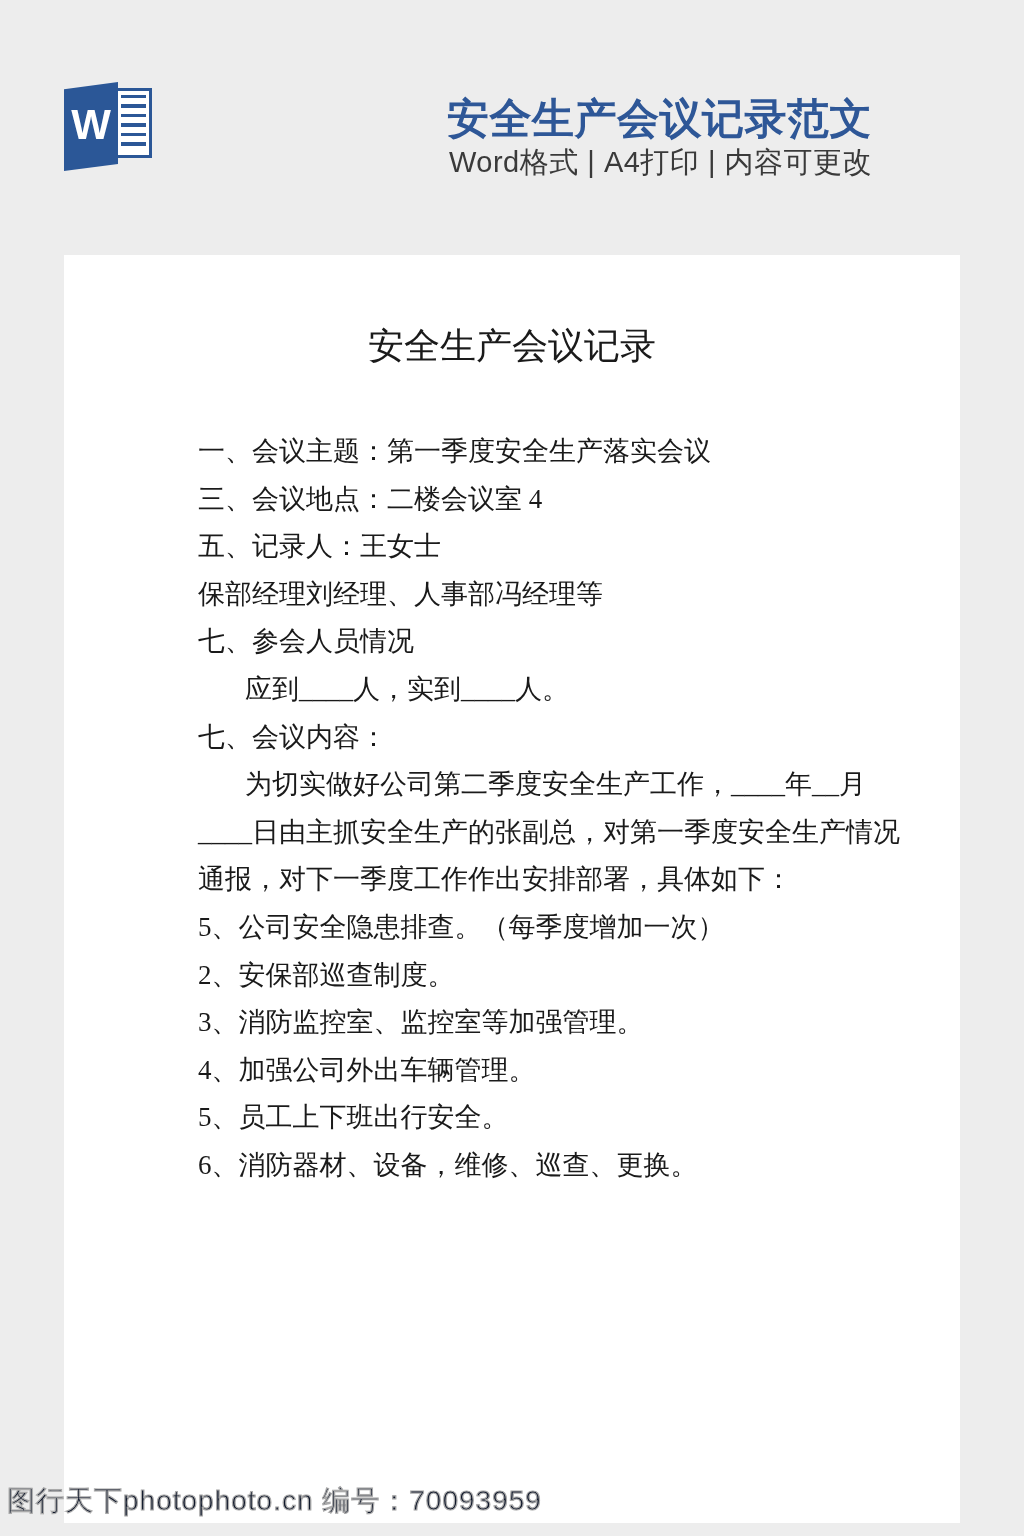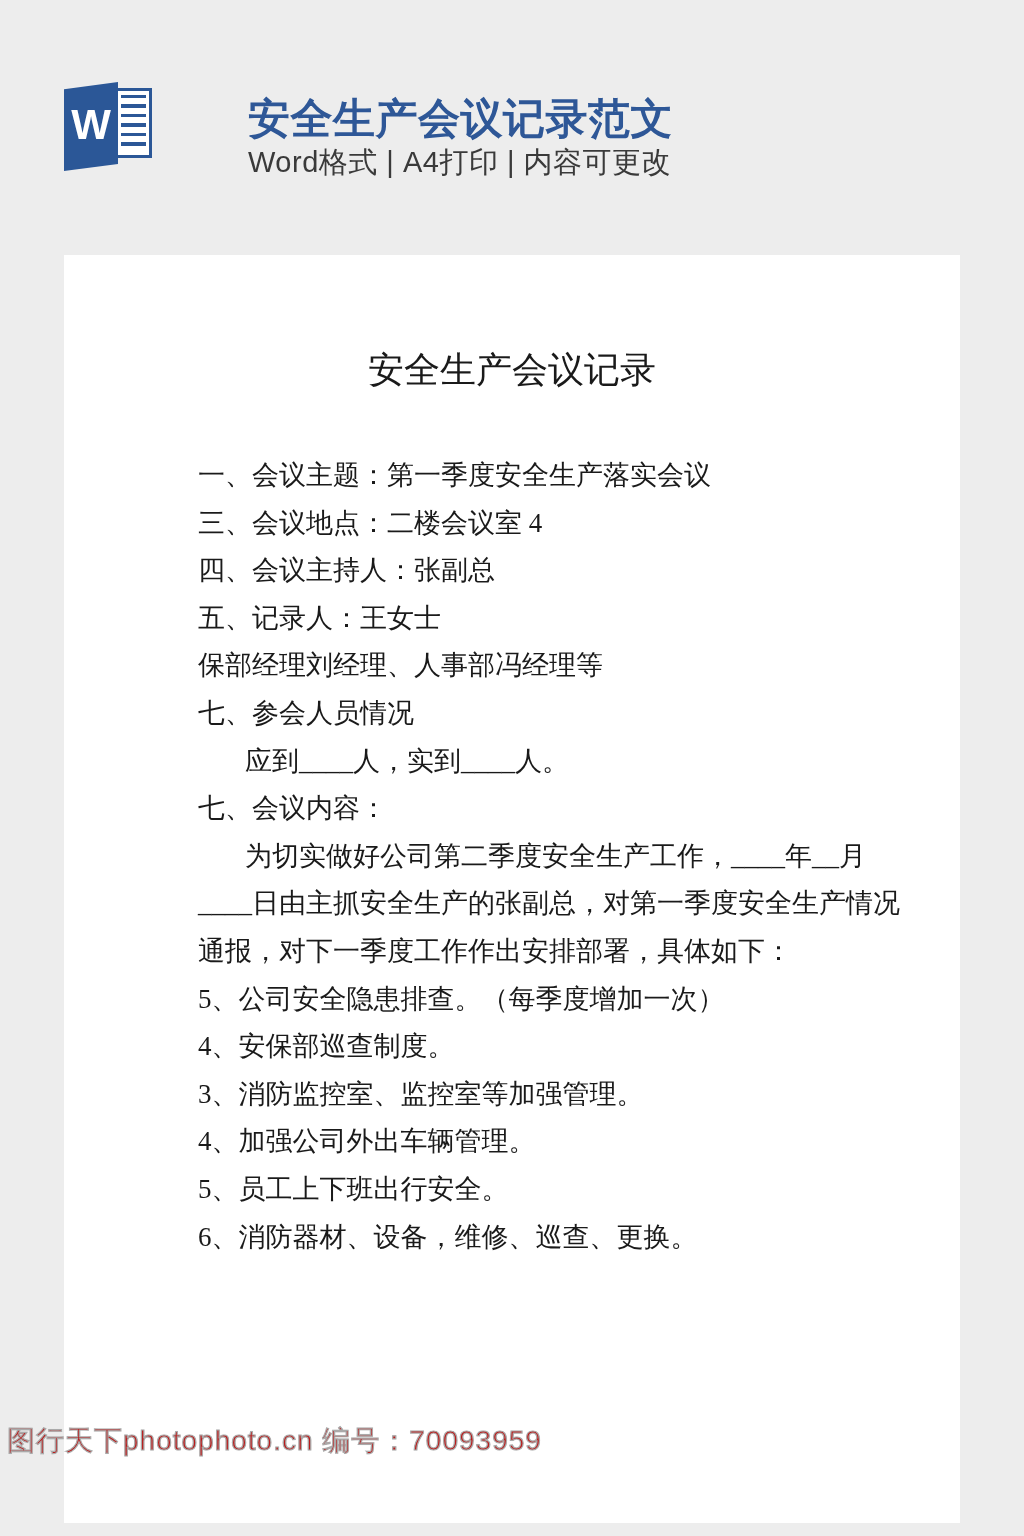--- a/index.html
+++ b/index.html
@@ -35,7 +35,7 @@
     padding-bottom: 4px;
   }
 
-  .header-text { position: absolute; left: 248px; top: 96px; width: 640px; text-align: left; }
+  .header-text { position: absolute; left: 232px; top: 96px; width: 640px; text-align: right; }
   .header-title {
     font-size: 42px; font-weight: 700; color: #2e5797;
     letter-spacing: 0.5px; line-height: 1.1; white-space: nowrap;

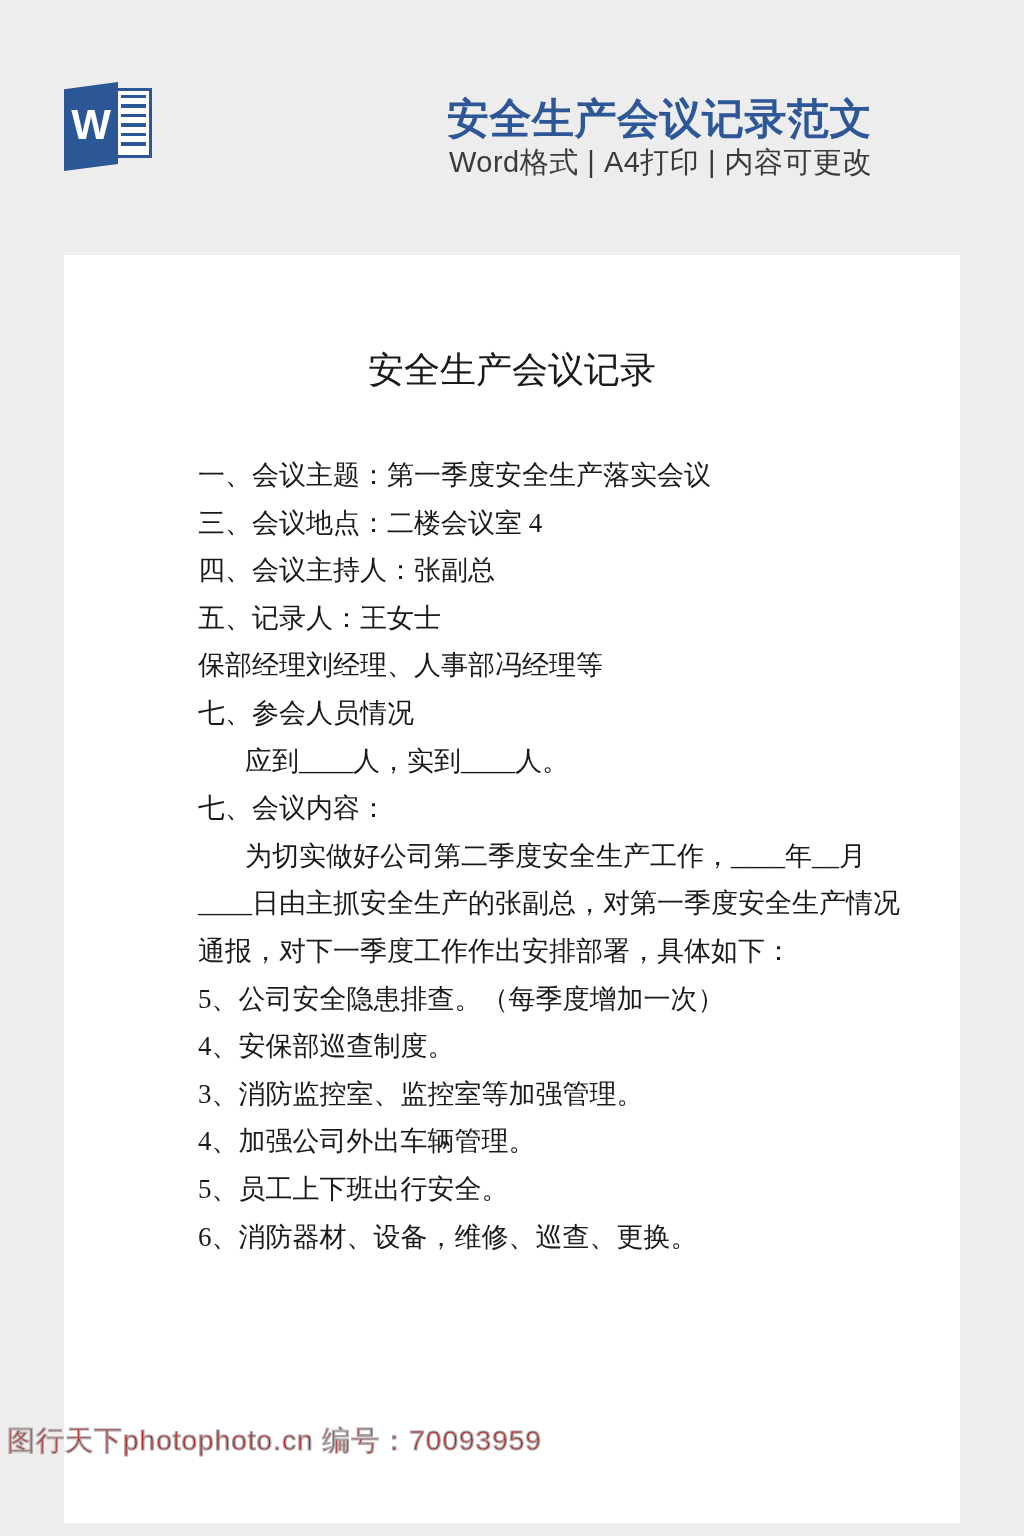--- a/index.html
+++ b/index.html
@@ -56,7 +56,7 @@
     color: #1a1a1a;
   }
   .doc-title {
-    margin-top: 91px; margin-bottom: 58px;
+    margin-top: 67px; margin-bottom: 58px;
     text-align: center; font-size: 36px; line-height: 48px;
     white-space: nowrap;
   }

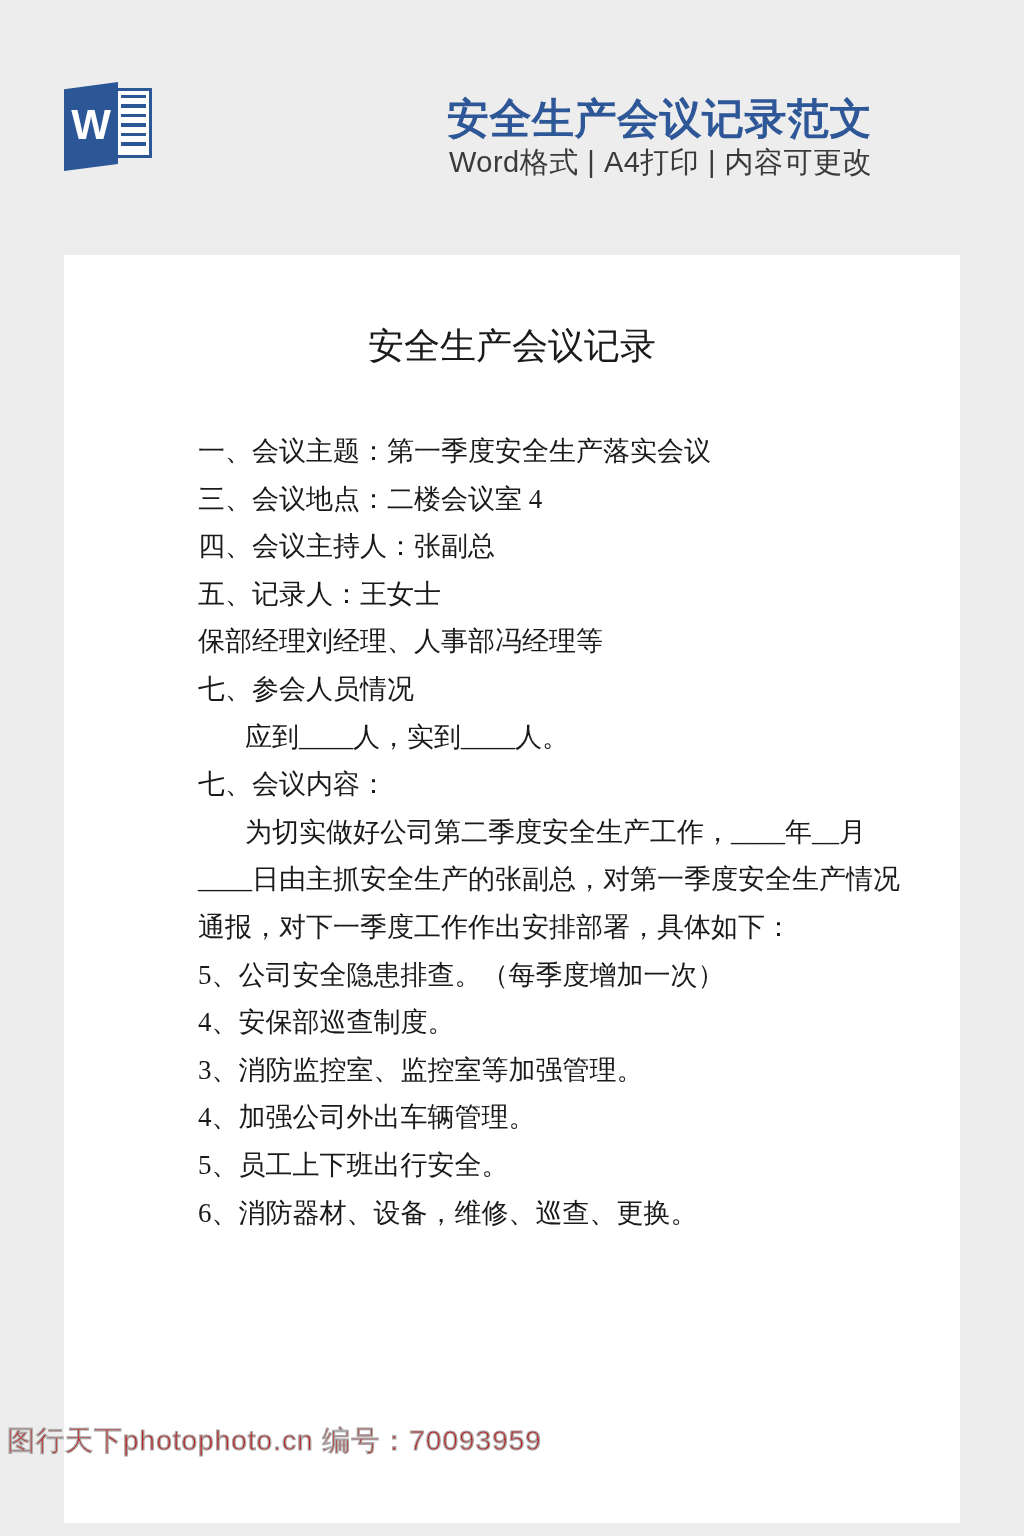--- a/index.html
+++ b/index.html
@@ -100,7 +100,6 @@
       <div class="doc-title">安全生产会议记录</div>
       <div class="doc-line">一、会议主题：第一季度安全生产落实会议</div>
       <div class="doc-line">三、会议地点：二楼会议室 4</div>
-      <div class="doc-line">四、会议主持人：张副总</div>
       <div class="doc-line">五、记录人：王女士</div>
       <div class="doc-line">保部经理刘经理、人事部冯经理等</div>
       <div class="doc-line">七、参会人员情况</div>

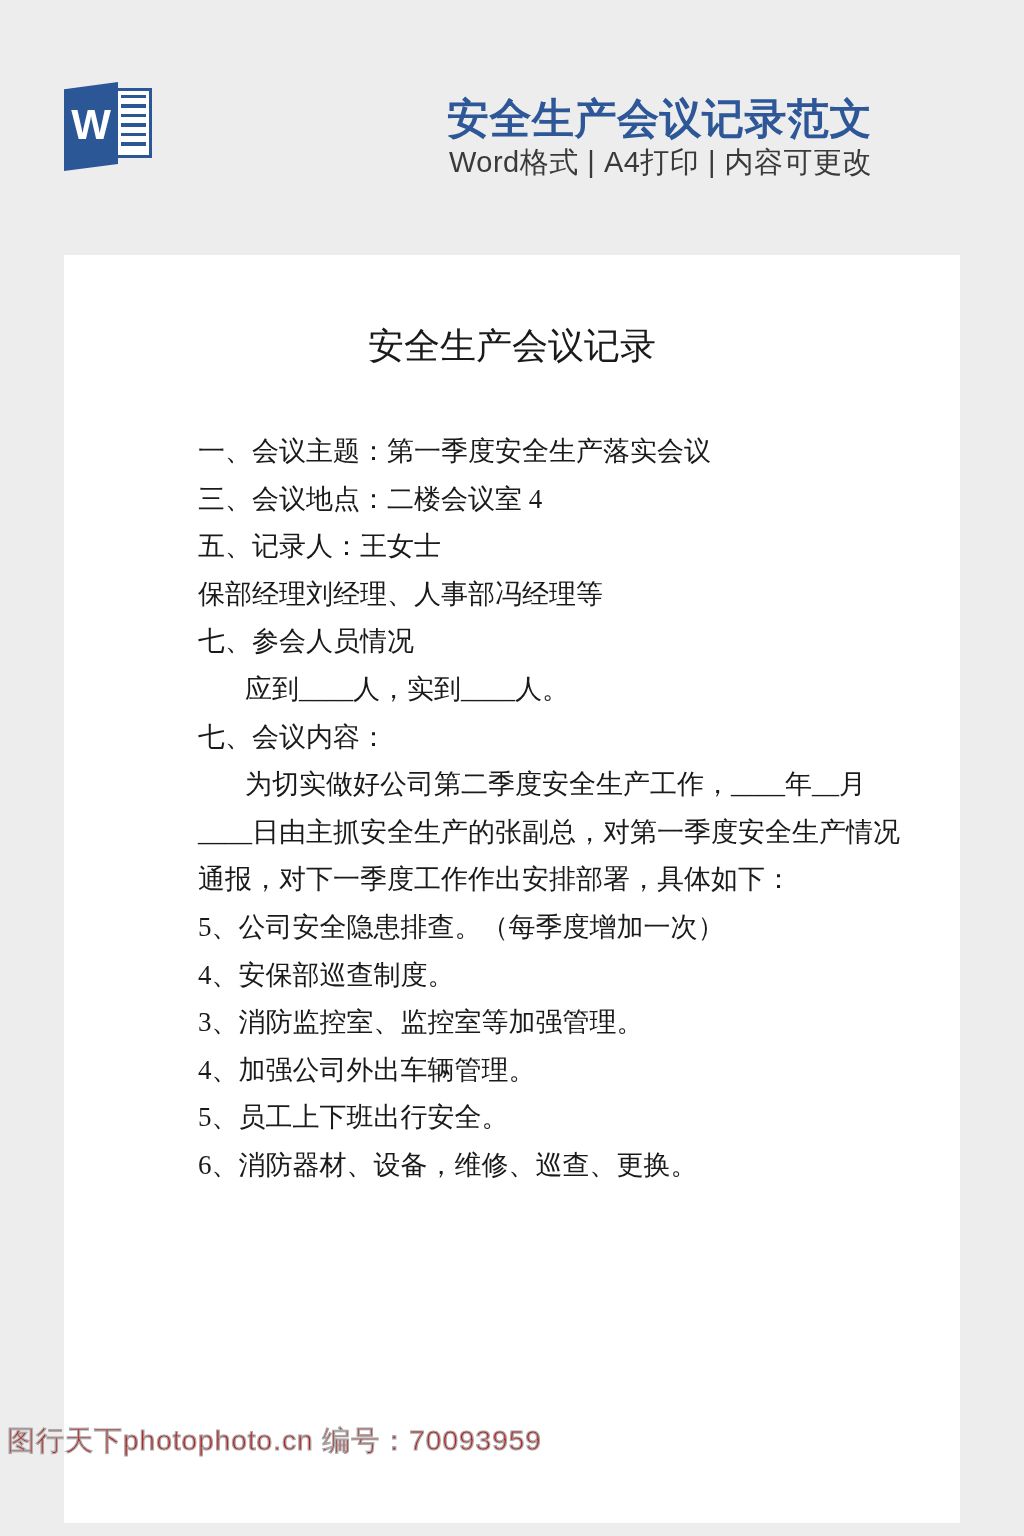--- a/index.html
+++ b/index.html
@@ -109,7 +109,7 @@
       <div class="doc-line">____日由主抓安全生产的张副总，对第一季度安全生产情况</div>
       <div class="doc-line">通报，对下一季度工作作出安排部署，具体如下：</div>
       <div class="doc-line">5、公司安全隐患排查。（每季度增加一次）</div>
-      <div class="doc-line">4、安保部巡查制度。</div>
+      <div class="doc-line">2、安保部巡查制度。</div>
       <div class="doc-line">3、消防监控室、监控室等加强管理。</div>
       <div class="doc-line">4、加强公司外出车辆管理。</div>
       <div class="doc-line">5、员工上下班出行安全。</div>

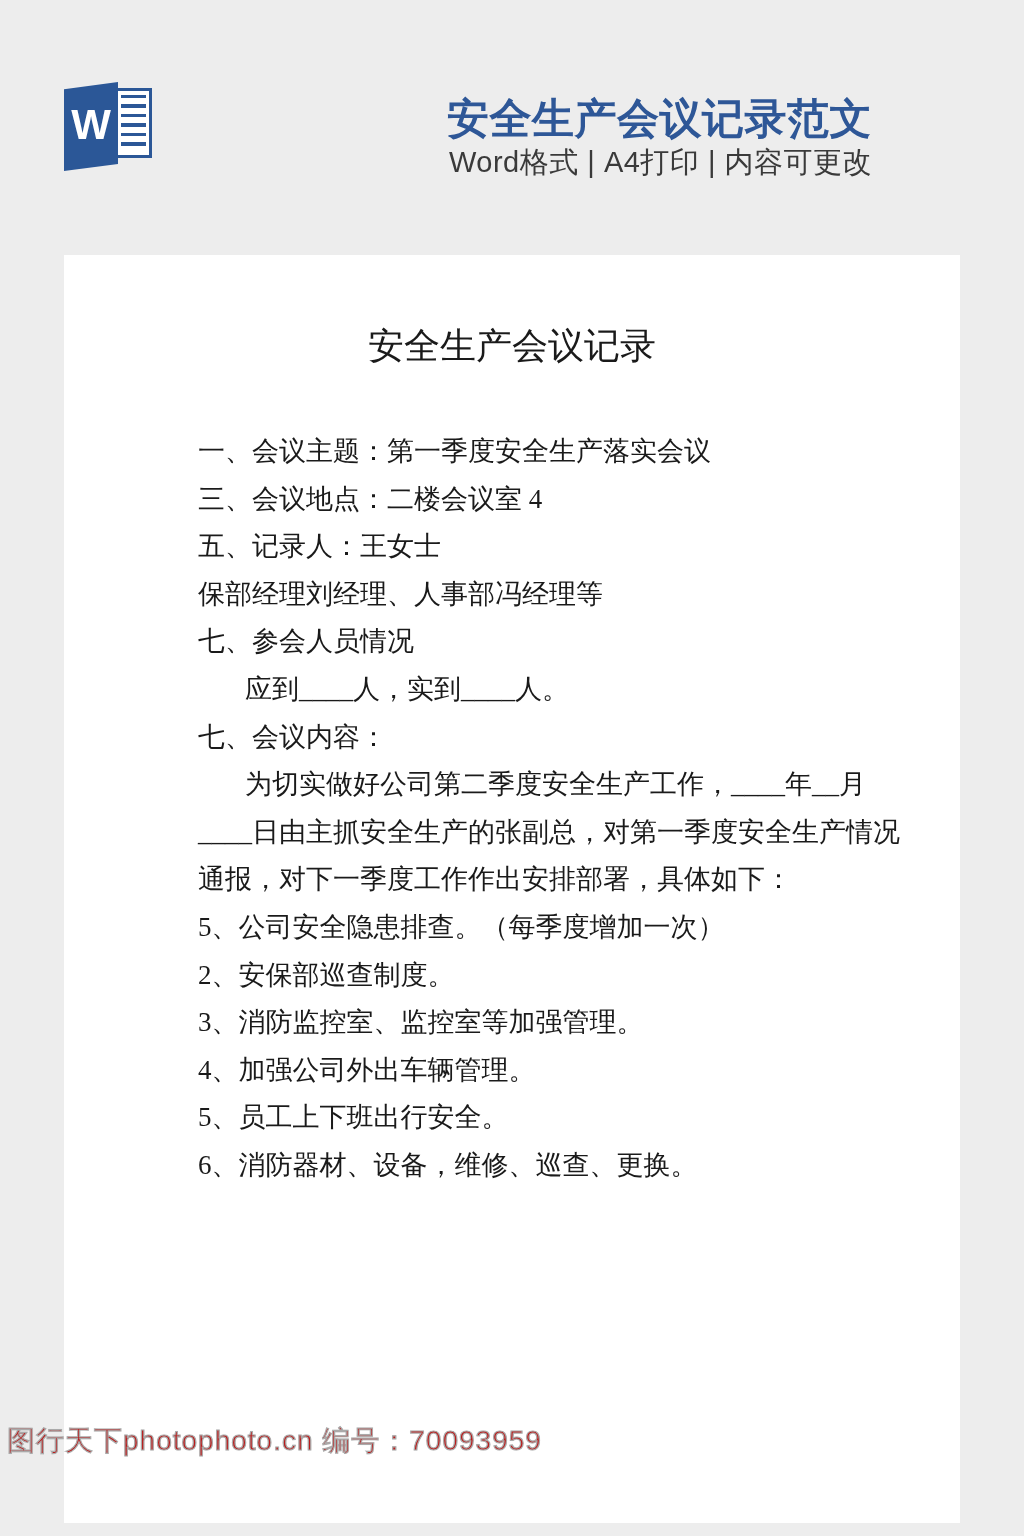--- a/index.html
+++ b/index.html
@@ -67,9 +67,9 @@
 
   
   .watermark {
-    position: absolute; left: 7px; top: 1422px;
+    position: absolute; left: 7px; top: 1482px;
     font-size: 28px; letter-spacing: 1px; white-space: nowrap;
-    color: #b91c1c;
+    color: #0f172a;
     -webkit-text-stroke: 1.2px #aaaaaa;
     text-shadow: 0 0 1px #b5b5b5;
     font-family: "Liberation Sans", "DejaVu Sans", sans-serif;

